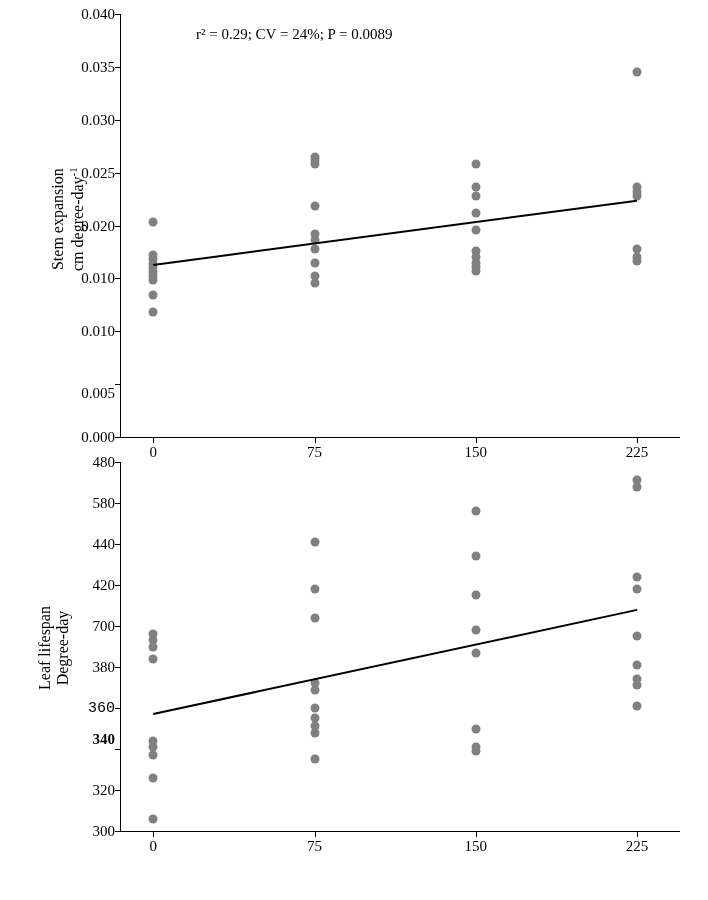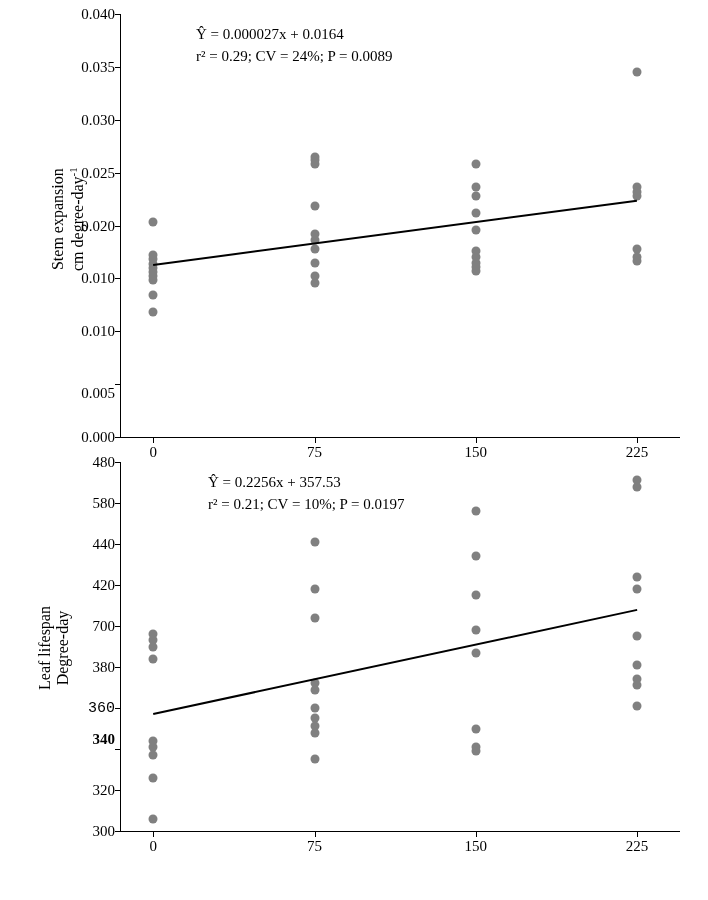--- a/index.html
+++ b/index.html
@@ -101,7 +101,6 @@
       </div>
 
     <div class="eqn" style="left:196px;top:24px;">
-      <div>Ŷ = 0.000027x + 0.0164</div>
       <div>r² = 0.29; CV = 24%; P = 0.0089</div>
     </div>
 

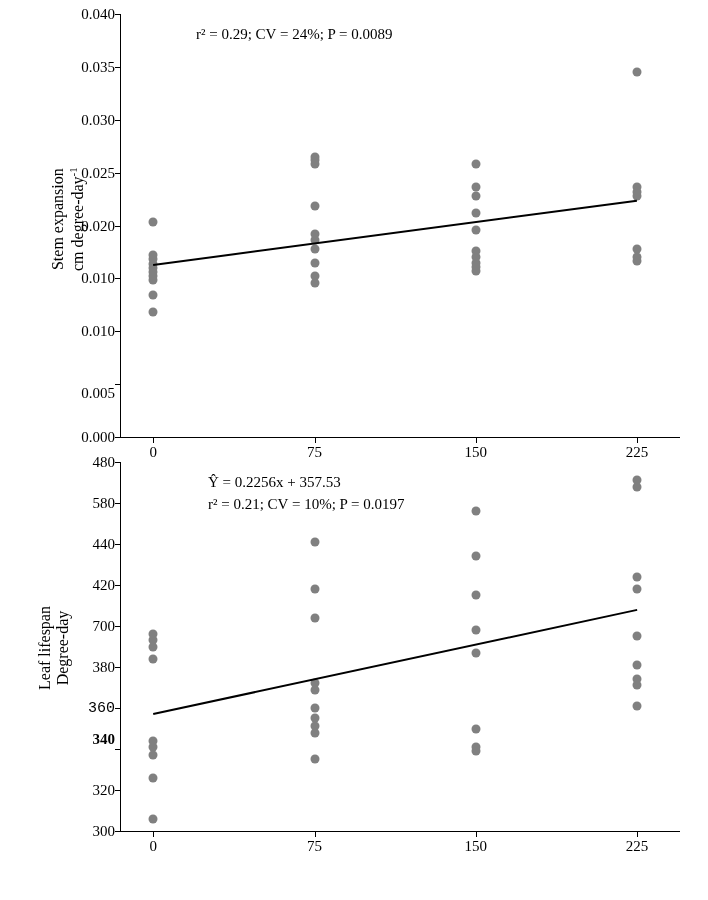--- a/index.html
+++ b/index.html
@@ -181,10 +181,6 @@
         <div class="fitline" style="left: 32.25px; top: 251.064px; width: 494.815px; transform: rotate(-12.1397deg);"></div>
       </div>
 
-    <div class="eqn" style="left:208px;top:22px;">
-      <div>Ŷ = 0.2256x + 357.53</div>
-      <div>r² = 0.21; CV = 10%; P = 0.0197</div>
-    </div>
 
     <div class="ylabel" style="left:-46px;top:180px;width:200px;transform:rotate(-90deg);">
       <div>Leaf lifespan</div>

